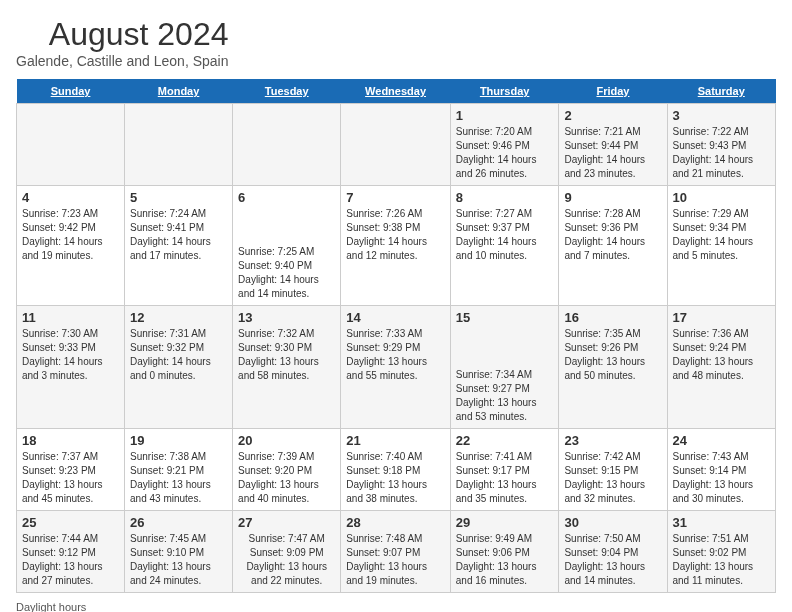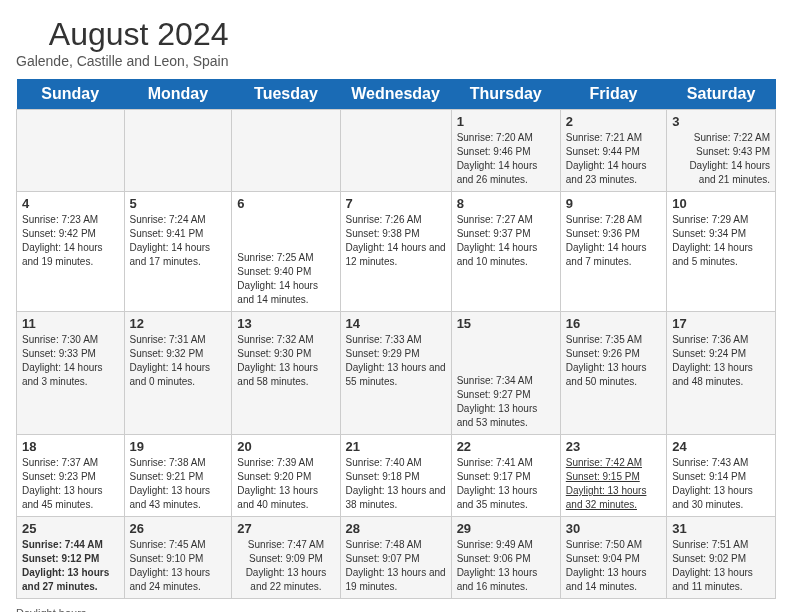--- a/index.html
+++ b/index.html
@@ -55,7 +55,8 @@
       text-align: center;
       padding: 6px 4px;
       font-weight: bold;
-      font-size: 16px;
+      font-size: 11px;
+      text-decoration: underline;
     }
     td {
       border: 1px solid #ccc;

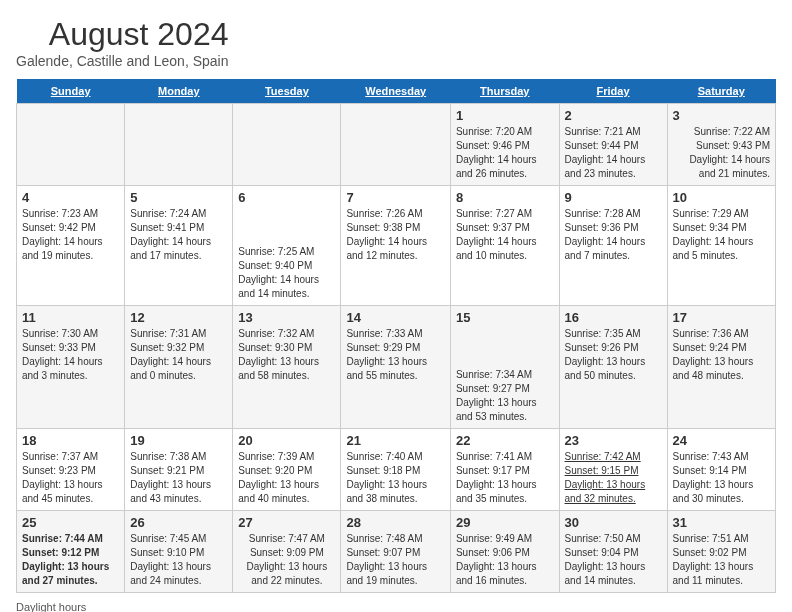--- a/index.html
+++ b/index.html
@@ -132,7 +132,7 @@
         </td>
         <td>
           <span class="date-num">3</span>
-          <div class="cell-text" style="white-space: pre-line; text-align: right;">Sunrise: 7:22 AM
+          <div class="cell-text" style="white-space: pre-line;">Sunrise: 7:22 AM
 Sunset: 9:43 PM
 Daylight: 14 hours and 21 minutes.</div>
         </td>

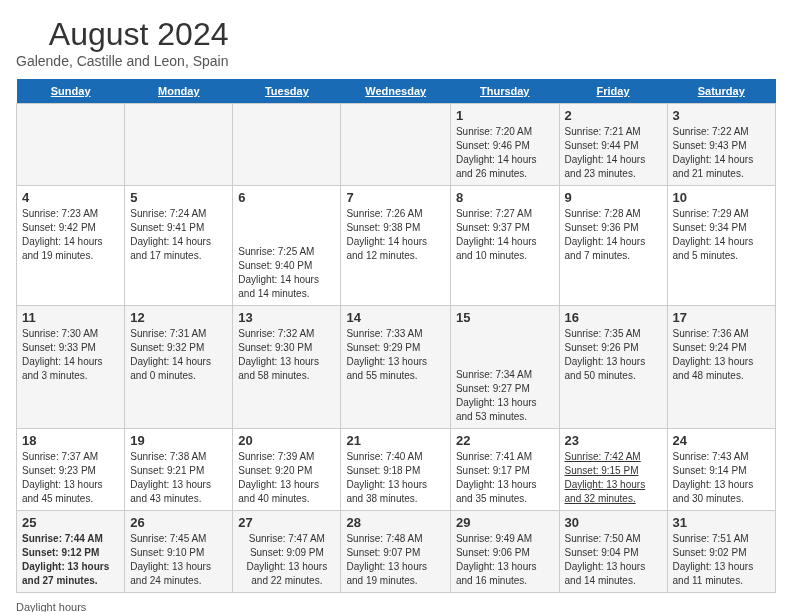--- a/index.html
+++ b/index.html
@@ -258,7 +258,7 @@
         </td>
         <td>
           <span class="date-num">23</span>
-          <div class="cell-text" style="white-space: pre-line; text-decoration: underline;">Sunrise: 7:42 AM
+          <div class="cell-text" style="white-space: pre-line;">Sunrise: 7:42 AM
 Sunset: 9:15 PM
 Daylight: 13 hours and 32 minutes.</div>
         </td>

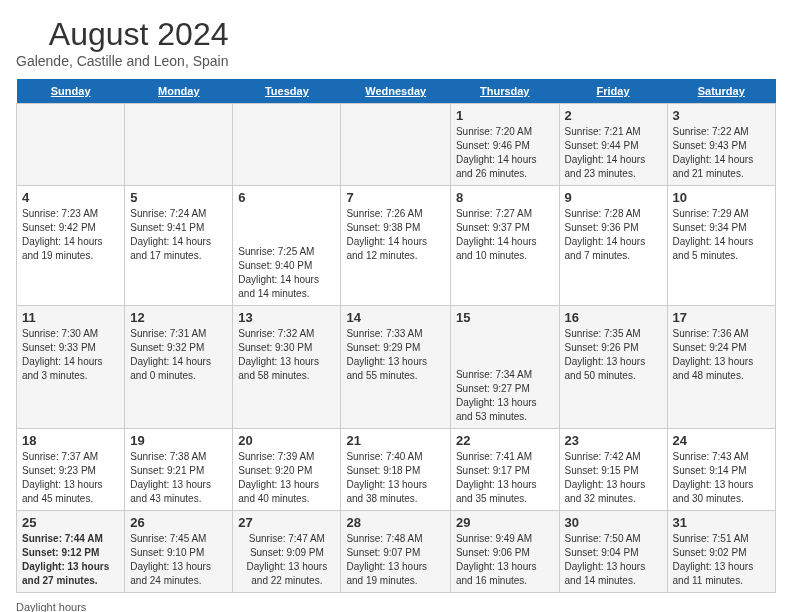--- a/index.html
+++ b/index.html
@@ -272,7 +272,7 @@
       <tr>
         <td>
           <span class="date-num">25</span>
-          <div class="cell-text" style="white-space: pre-line; font-weight: bold;">Sunrise: 7:44 AM
+          <div class="cell-text" style="white-space: pre-line;">Sunrise: 7:44 AM
 Sunset: 9:12 PM
 Daylight: 13 hours and 27 minutes.</div>
         </td>

